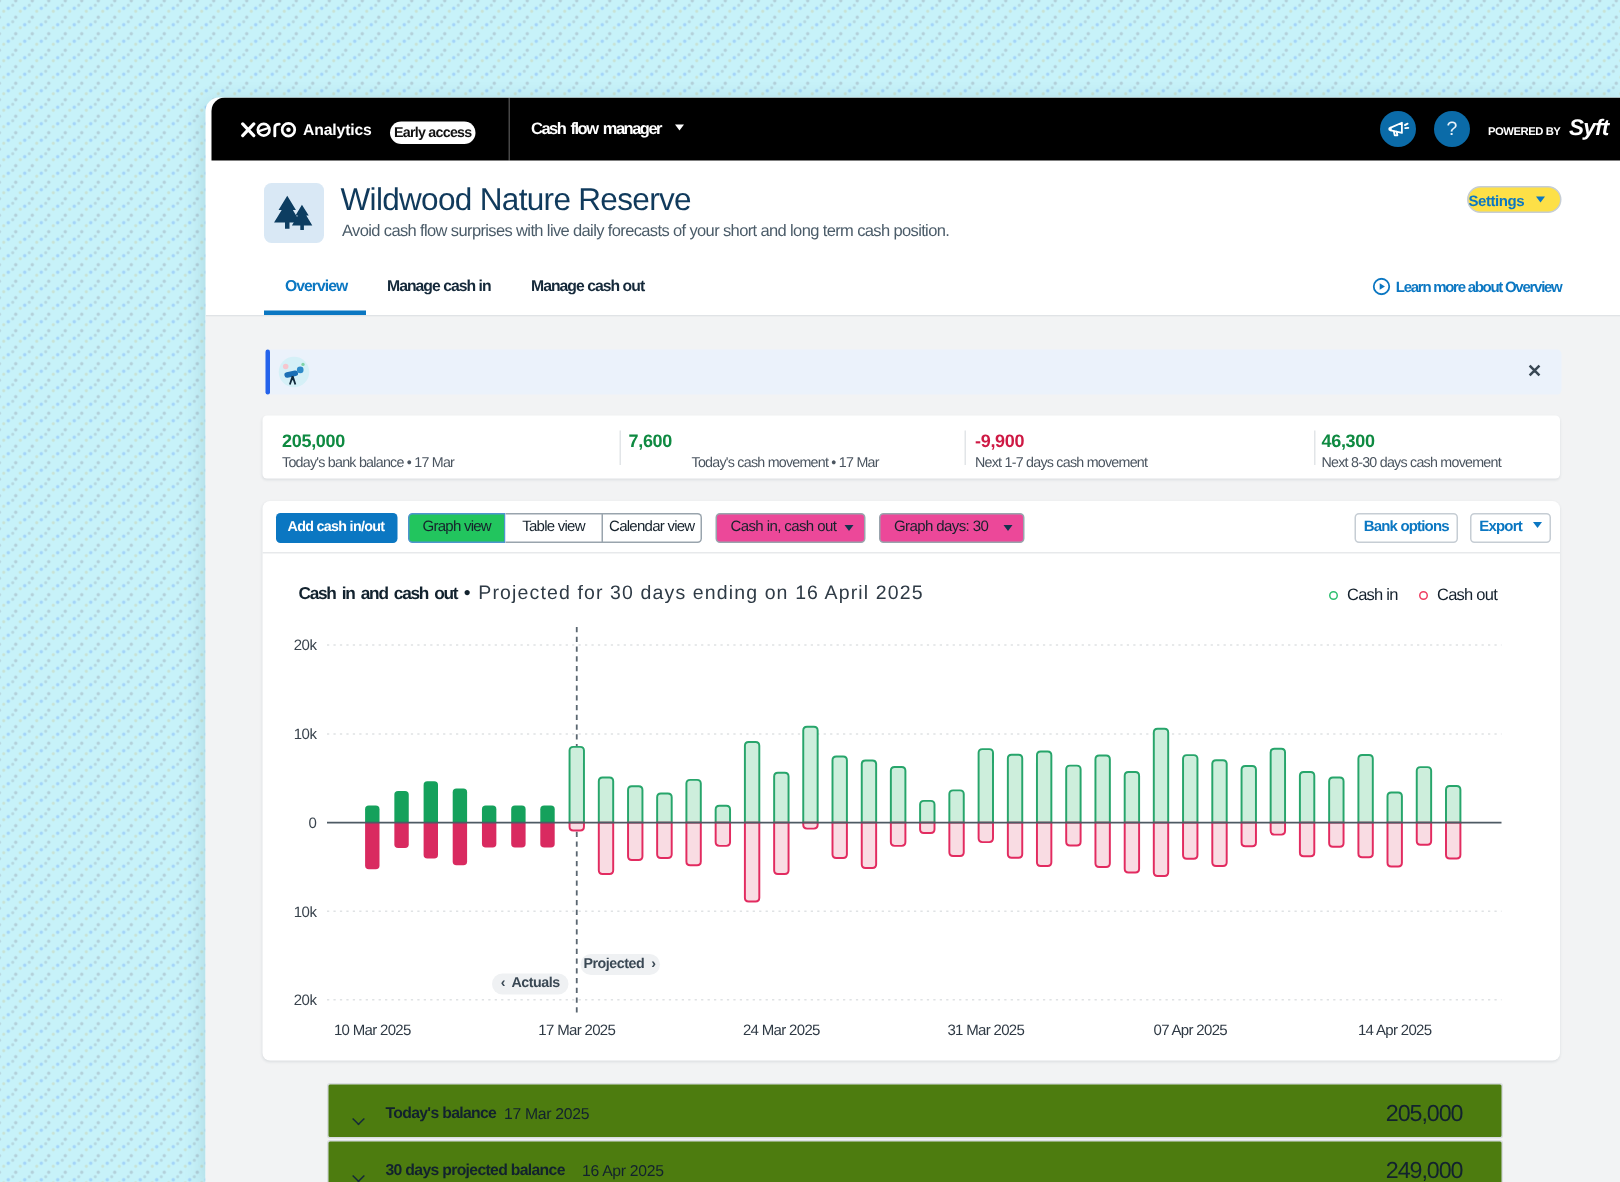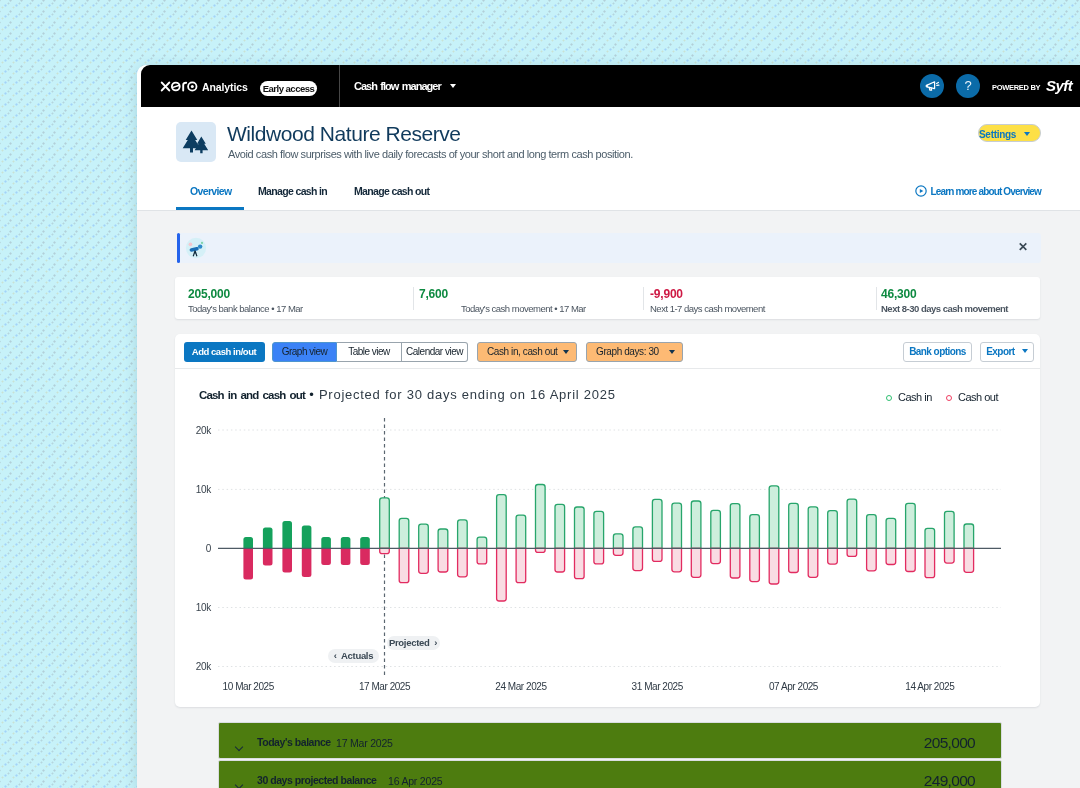--- a/index.html
+++ b/index.html
@@ -157,7 +157,7 @@
     <div class="stat-lab" style="left:475px;">Next 1-7 days cash movement</div>
     <div class="stat-div" style="left:701px;"></div>
     <div class="stat-num green" style="left:706px;">46,300</div>
-    <div class="stat-lab" style="left:706px;font-weight:bold;">Next 8-30 days cash movement</div>
+    <div class="stat-lab" style="left:706px;">Next 8-30 days cash movement</div>
   </div>
 
   <div class="card">

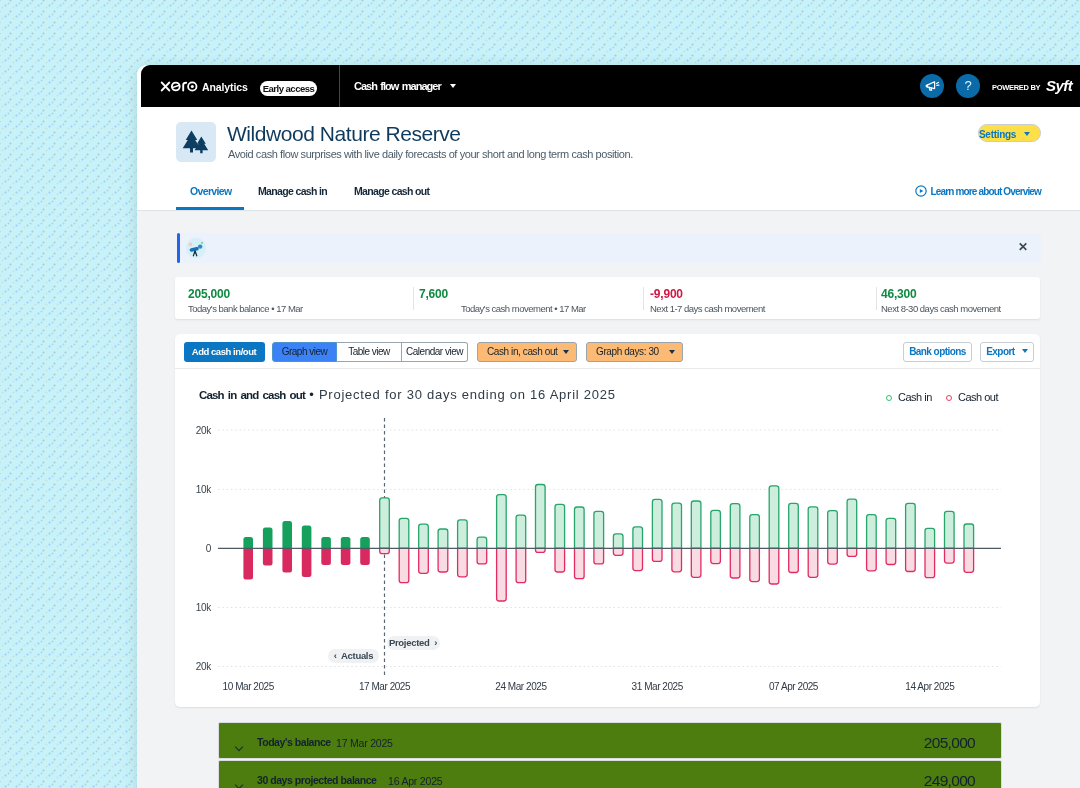--- a/index.html
+++ b/index.html
@@ -53,7 +53,7 @@
   color:#fff; font-size:9.5px; font-weight:bold; letter-spacing:-0.45px; text-align:center; line-height:20px; }
 .seg { position:absolute; top:7.5px; height:20px; border:1px solid #99A4AD; background:#fff; color:#16222C;
   font-size:10px; letter-spacing:-0.5px; text-align:center; line-height:18px; }
-.seg.active { background:#3b82f6; border-color:#4E95CE; }
+.seg.active { background:#22c55e; border-color:#4E95CE; }
 .dd { position:absolute; top:7.5px; height:20px; border:1px solid #99A4AD; background:#fdba74; border-radius:3px;
   color:#16222C; font-size:10px; letter-spacing:-0.4px; line-height:18px; padding-left:9px; }
 .caret { display:inline-block; width:0; height:0; border-left:3.8px solid transparent; border-right:3.8px solid transparent;

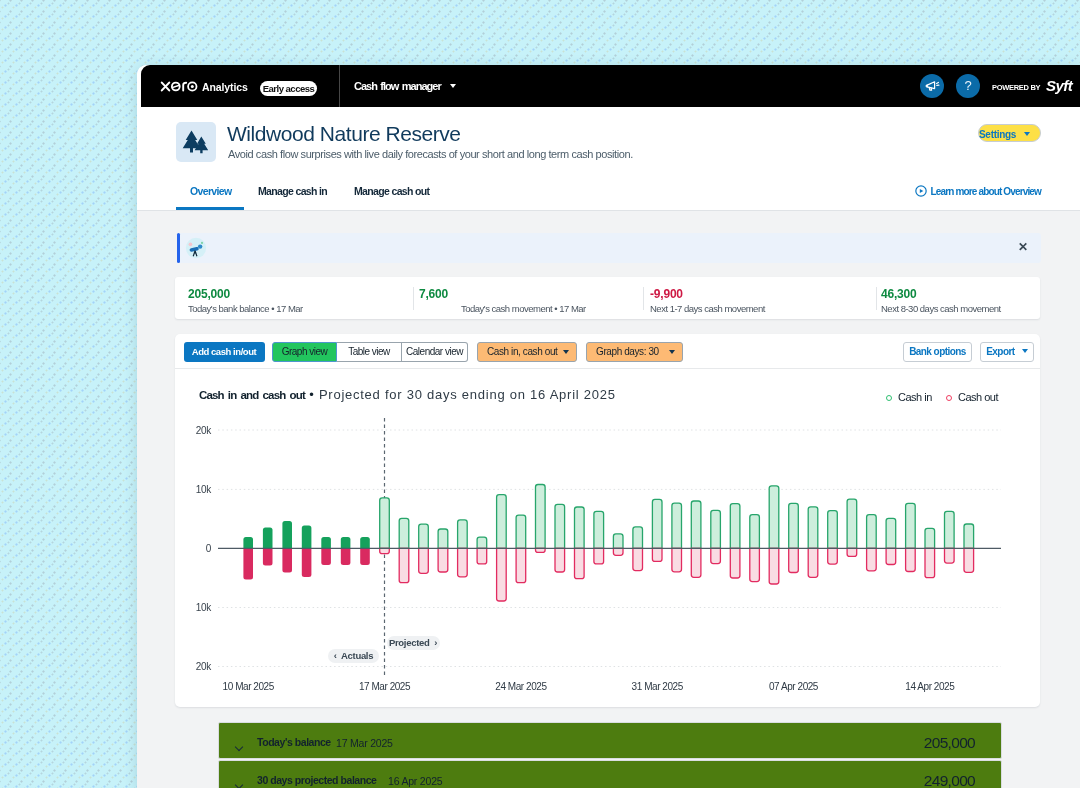--- a/index.html
+++ b/index.html
@@ -54,7 +54,7 @@
 .seg { position:absolute; top:7.5px; height:20px; border:1px solid #99A4AD; background:#fff; color:#16222C;
   font-size:10px; letter-spacing:-0.5px; text-align:center; line-height:18px; }
 .seg.active { background:#22c55e; border-color:#4E95CE; }
-.dd { position:absolute; top:7.5px; height:20px; border:1px solid #99A4AD; background:#fdba74; border-radius:3px;
+.dd { position:absolute; top:7.5px; height:20px; border:1px solid #99A4AD; background:#ec4899; border-radius:3px;
   color:#16222C; font-size:10px; letter-spacing:-0.4px; line-height:18px; padding-left:9px; }
 .caret { display:inline-block; width:0; height:0; border-left:3.8px solid transparent; border-right:3.8px solid transparent;
   border-top:4.6px solid #13344E; vertical-align:middle; }

